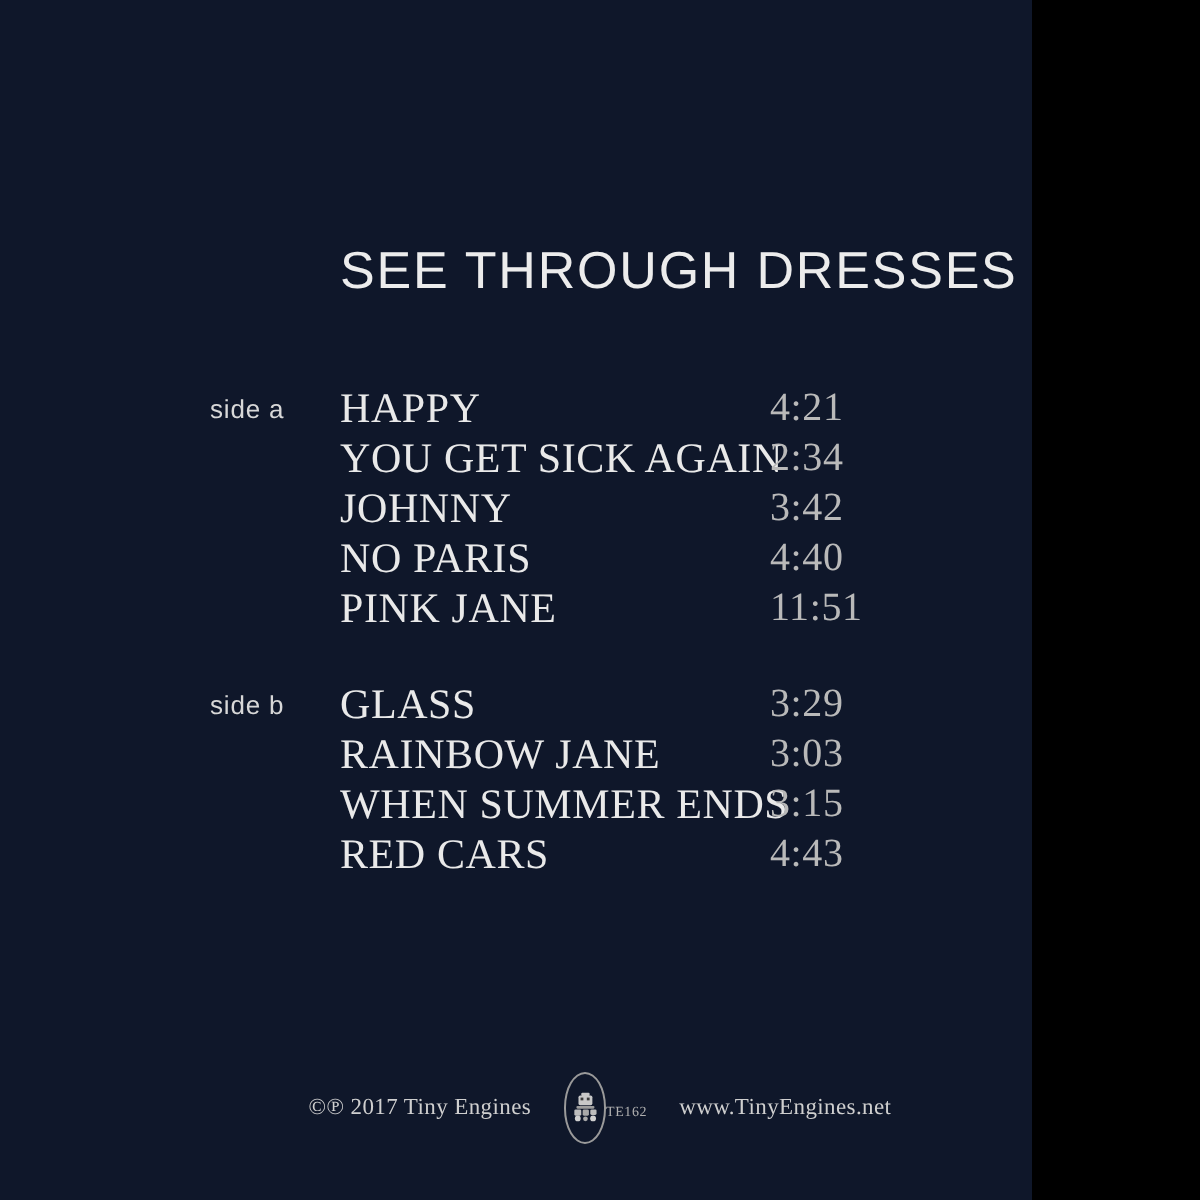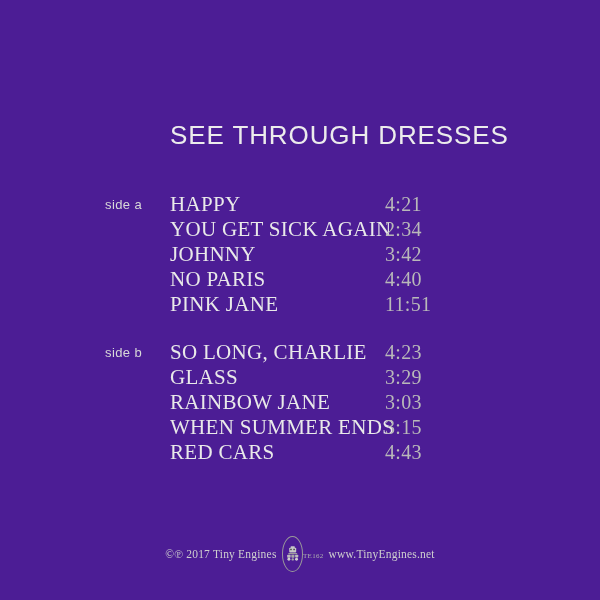--- a/index.html
+++ b/index.html
@@ -15,9 +15,9 @@
   }
   #sleeve {
     position: relative;
-    width: 600px;
+    width: 516px;
     height: 600px;
-    background: #4c1d95;
+    background: #0f172a;
     box-sizing: border-box;
   }
 

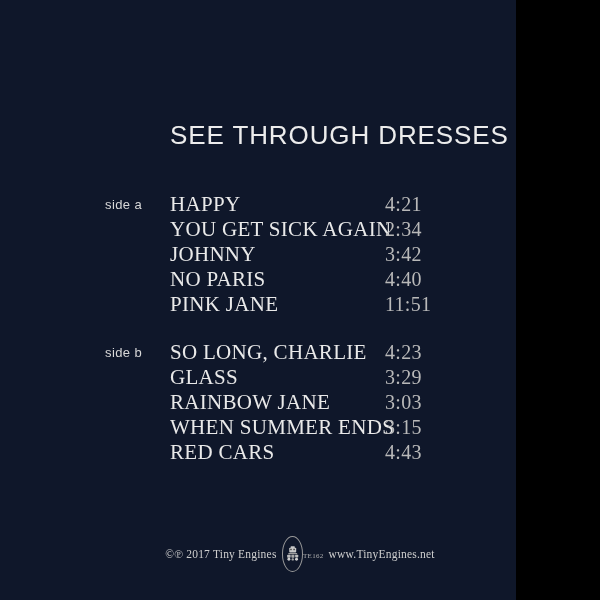--- a/index.html
+++ b/index.html
@@ -168,10 +168,6 @@
     <div class="side-block">
       <div class="side-label">side b</div>
       <ul class="tracks">
-        <li class="track-row">
-          <span class="track-title">SO LONG, CHARLIE</span>
-          <span class="track-time">4:23</span>
-        </li>
         <li class="track-row">
           <span class="track-title">GLASS</span>
           <span class="track-time">3:29</span>

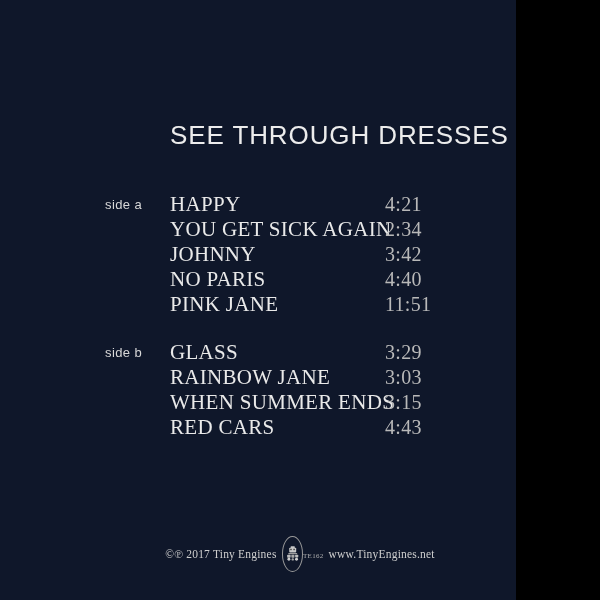--- a/index.html
+++ b/index.html
@@ -96,7 +96,7 @@
     display: flex;
     align-items: center;
     justify-content: center;
-    gap: 5px;
+    gap: 16px;
   }
   .footer-text {
     font-family: "Liberation Serif", serif;

